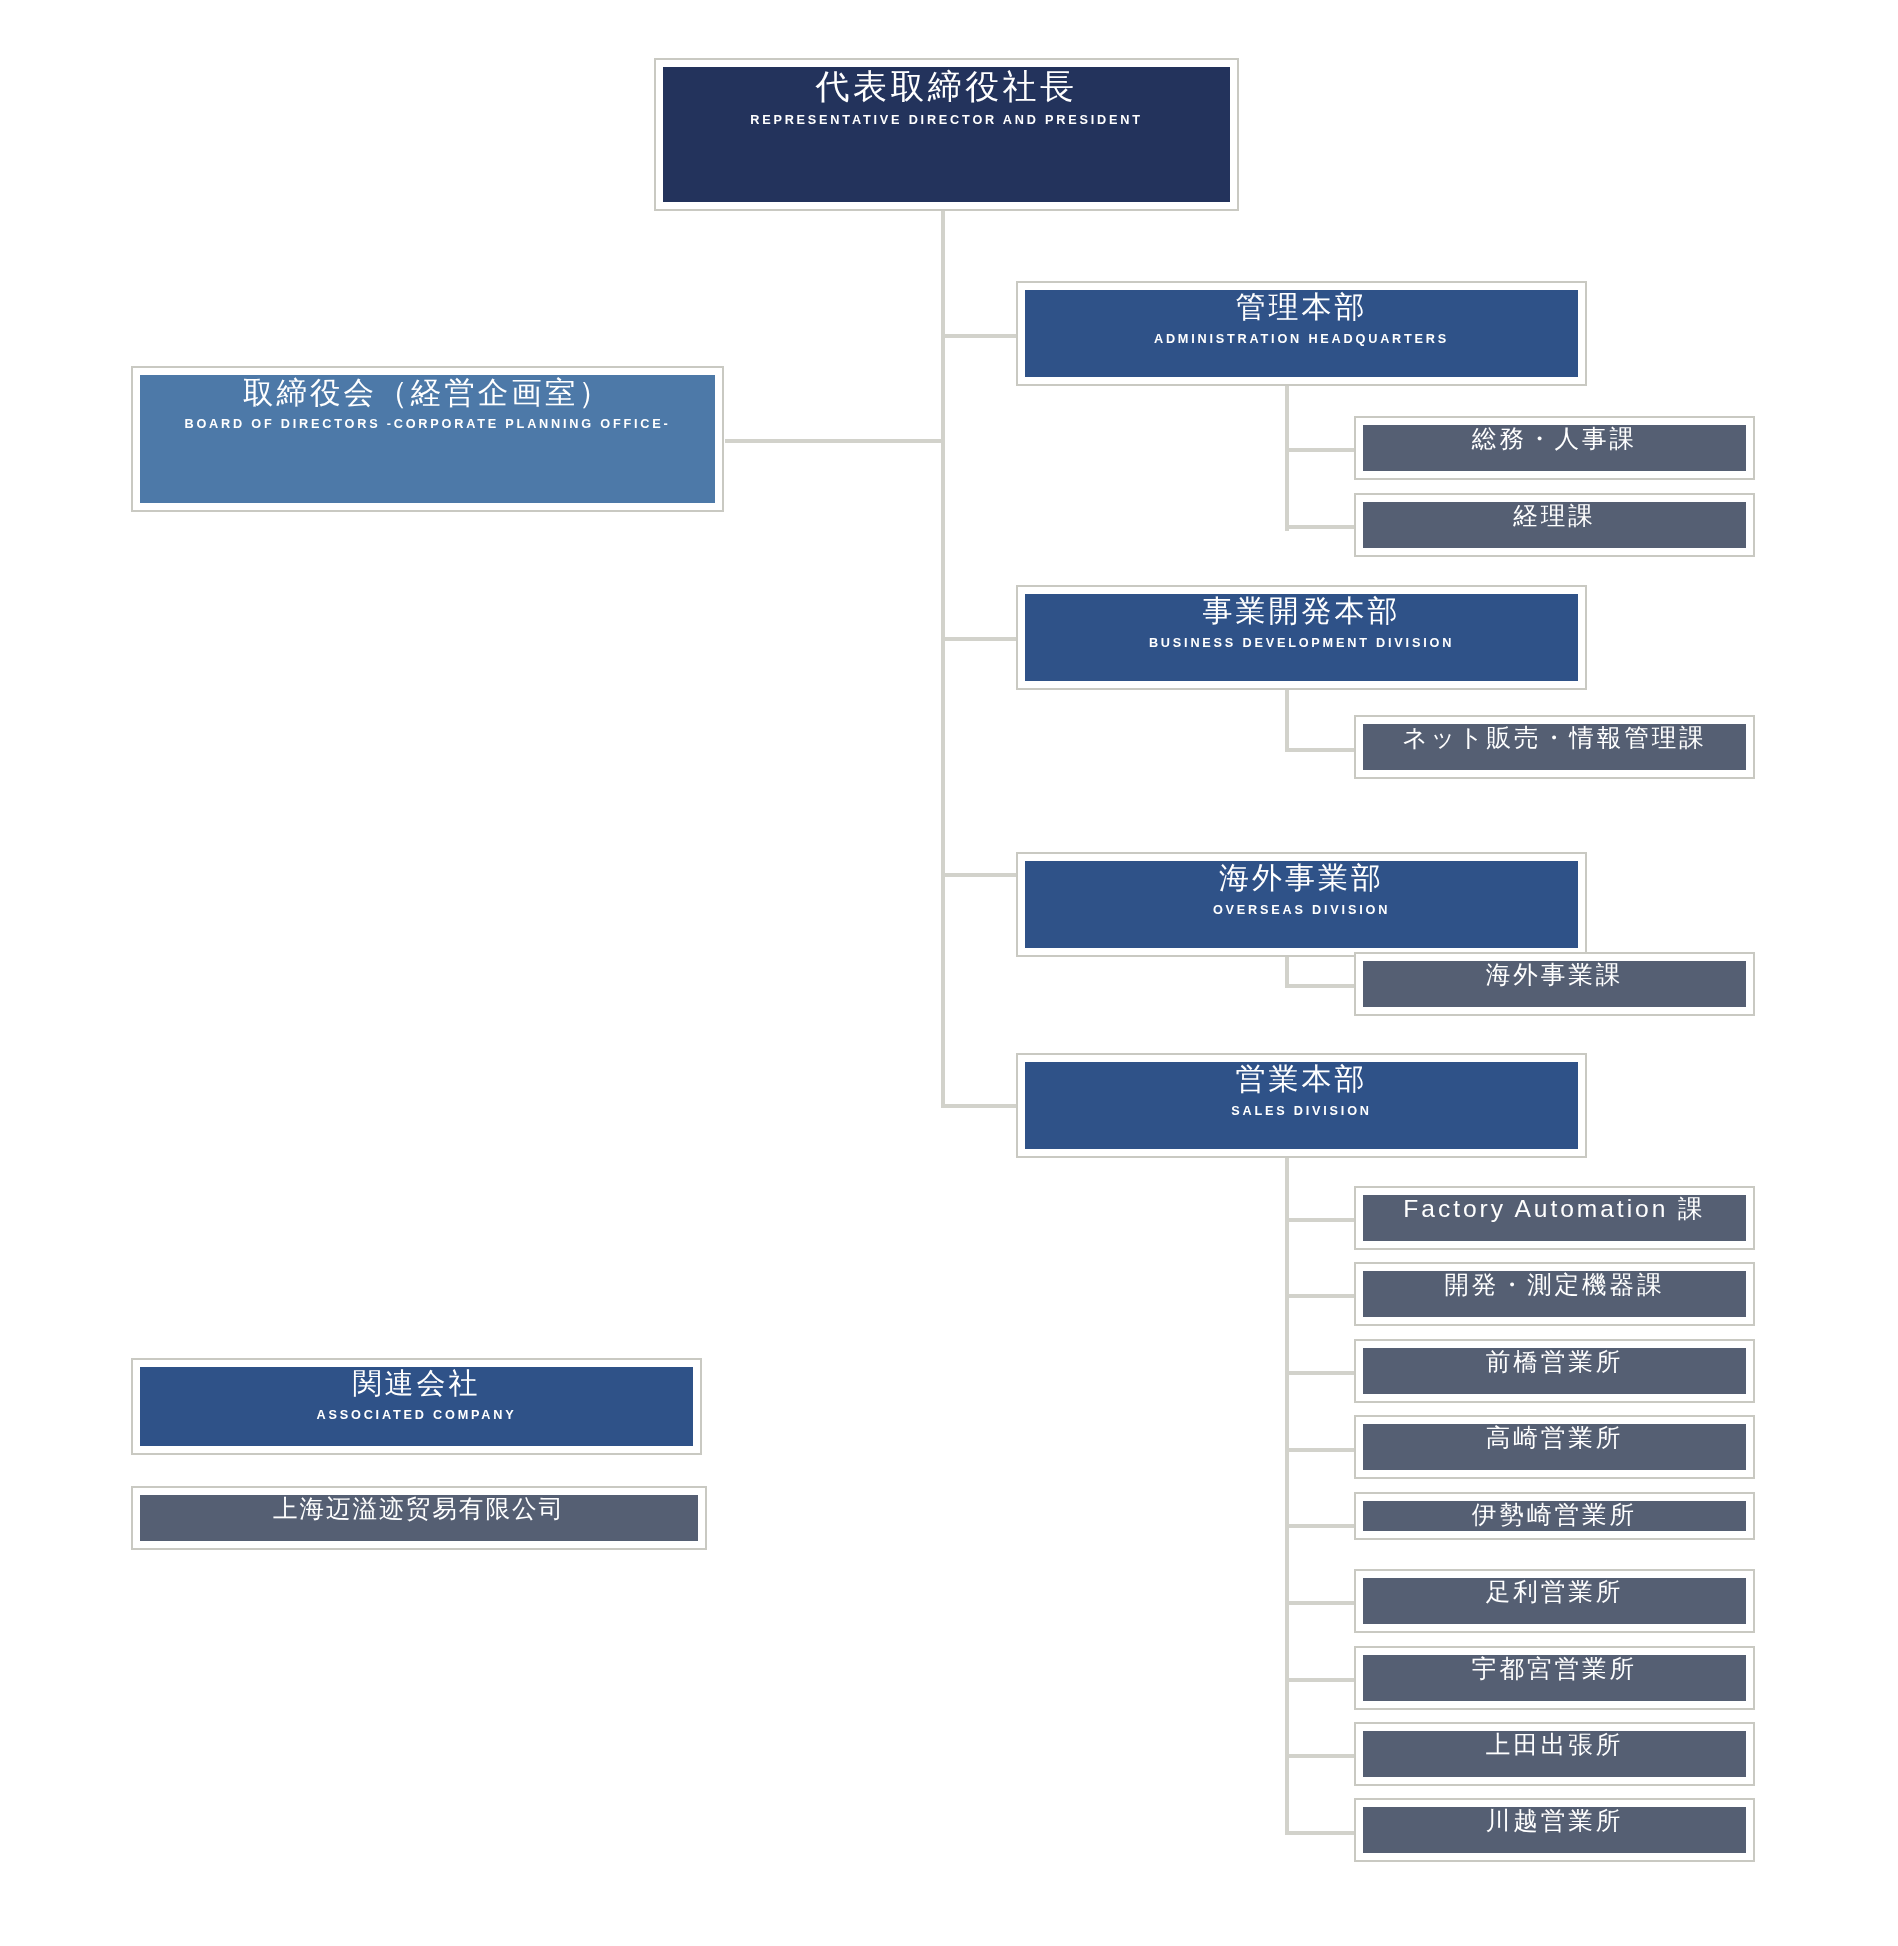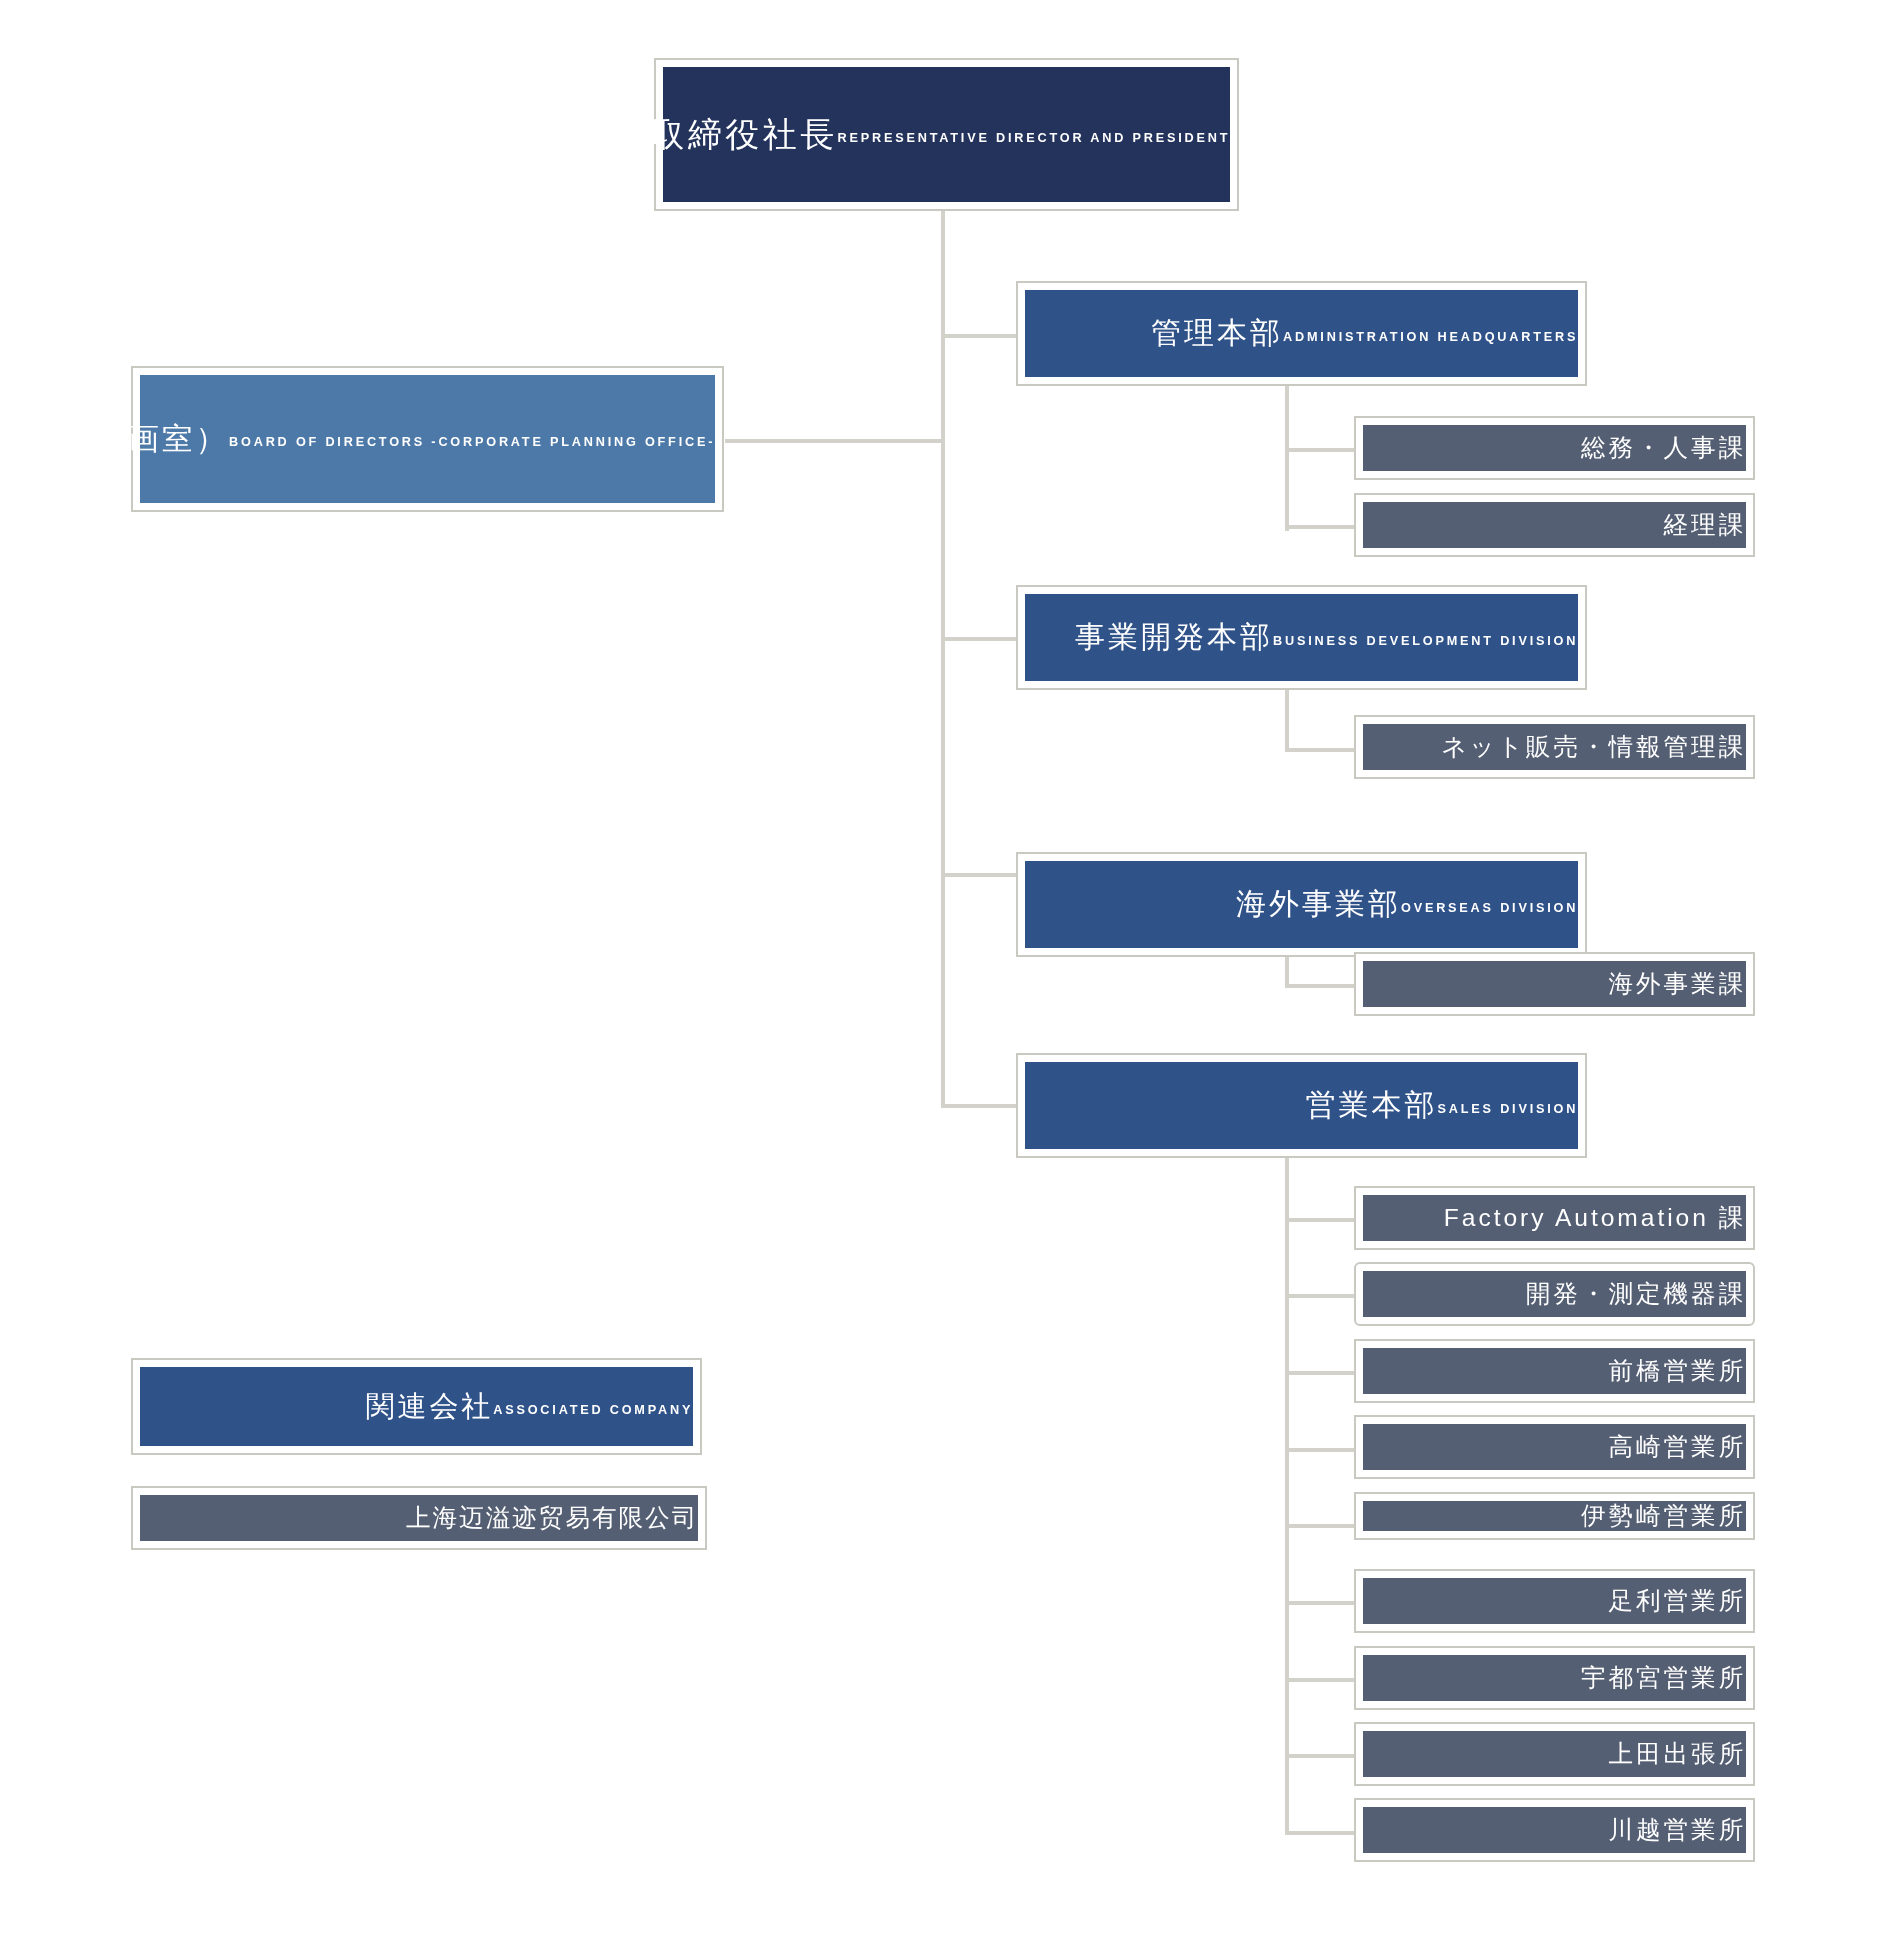--- a/index.html
+++ b/index.html
@@ -32,9 +32,9 @@
     height: 100%;
     box-sizing: border-box;
     display: flex;
-    flex-direction: row;
+    flex-direction: column;
     align-items: center;
-    justify-content: flex-end;
+    justify-content: flex-start;
     text-align: center;
     color: #ffffff;
   }

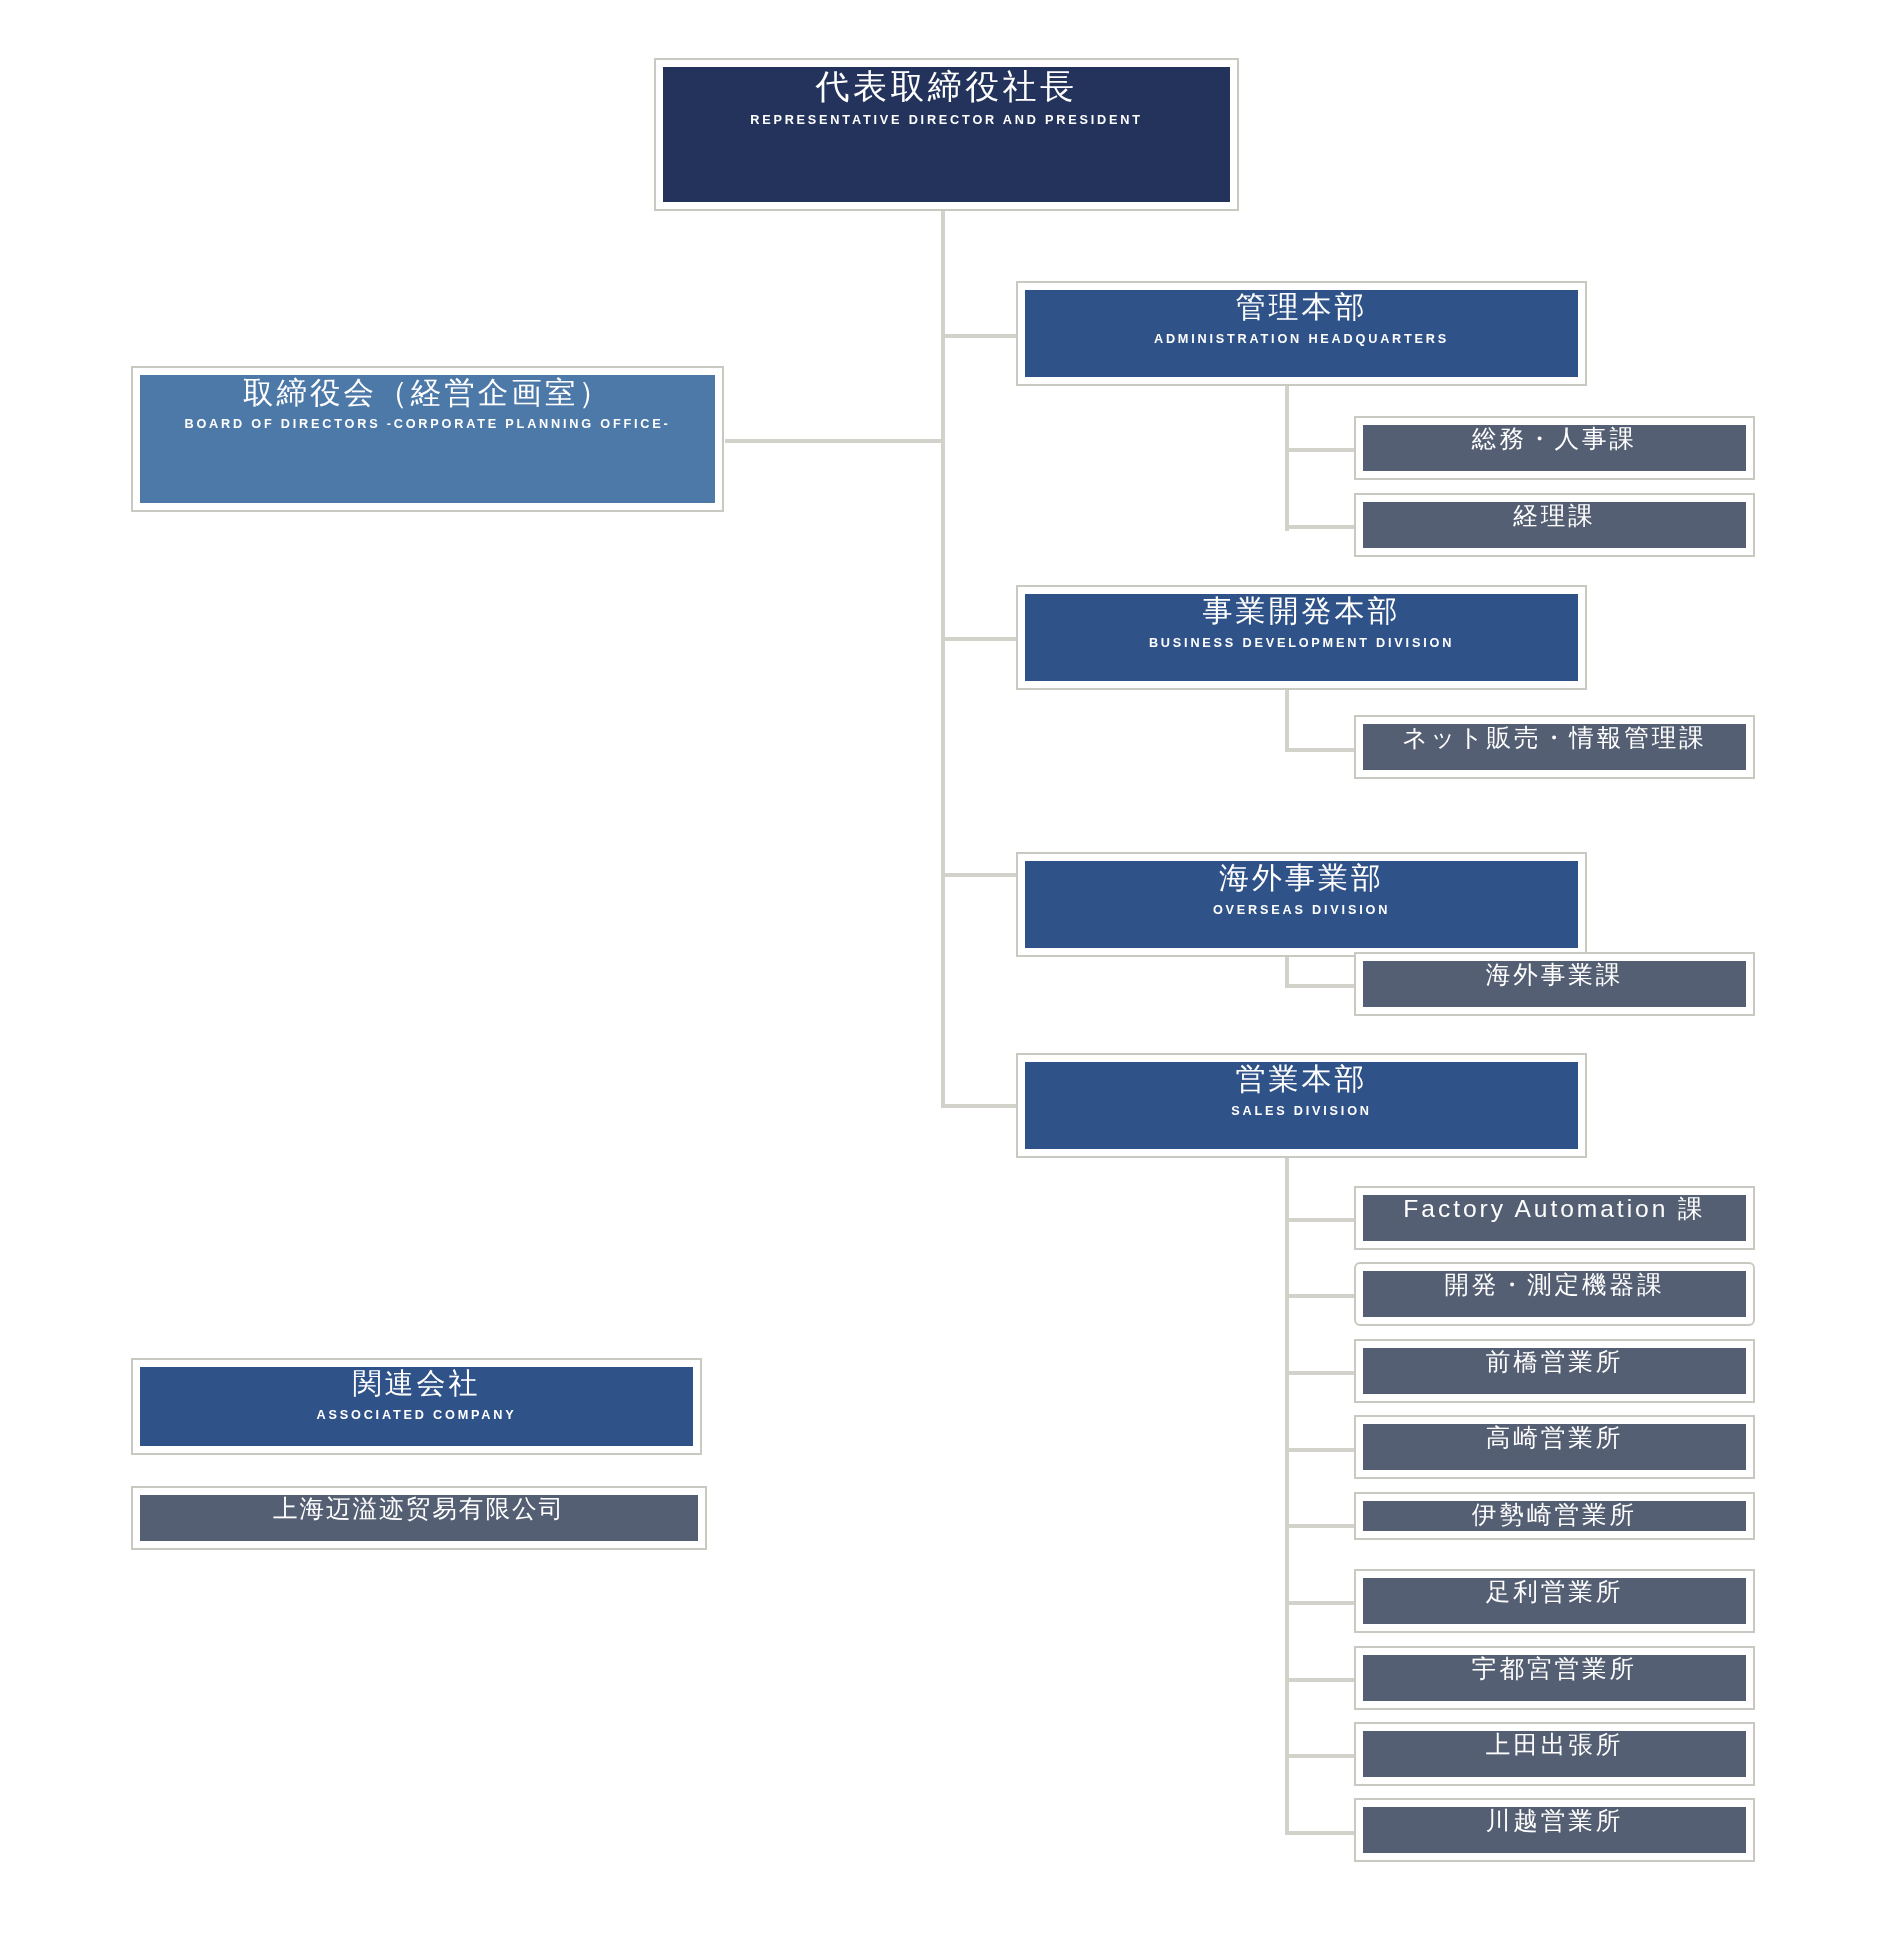--- a/index.html
+++ b/index.html
@@ -185,7 +185,7 @@
       <span class="jp">Factory Automation 課</span>
     </div>
   </div>
-  <div class="node lvl-dept" style="left:1354px; top:1262px; width:401px; height:64px;border-radius:6px;">
+  <div class="node lvl-dept" style="left:1354px; top:1262px; width:401px; height:64px;">
     <div class="fill">
       <span class="jp">開発・測定機器課</span>
     </div>

